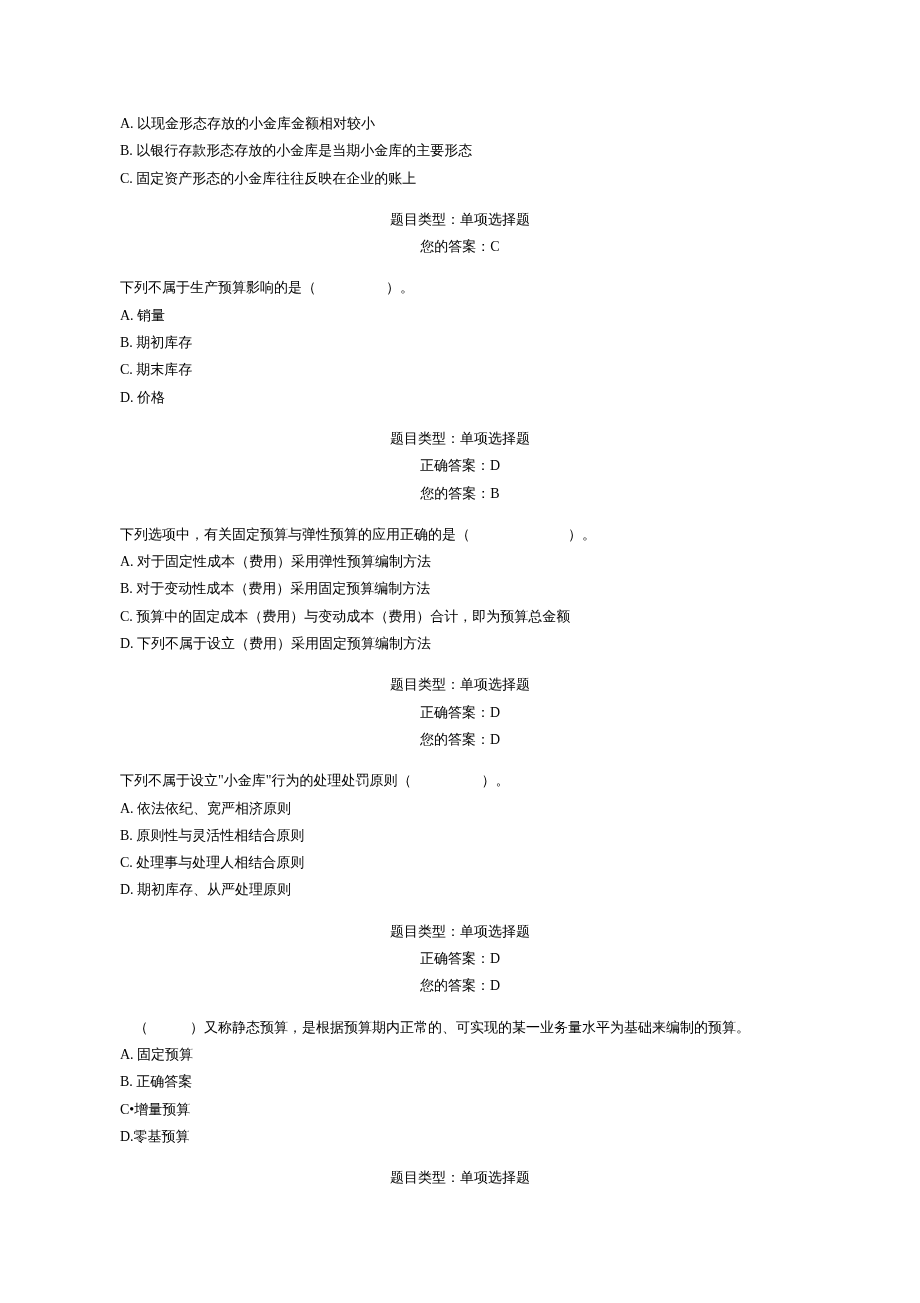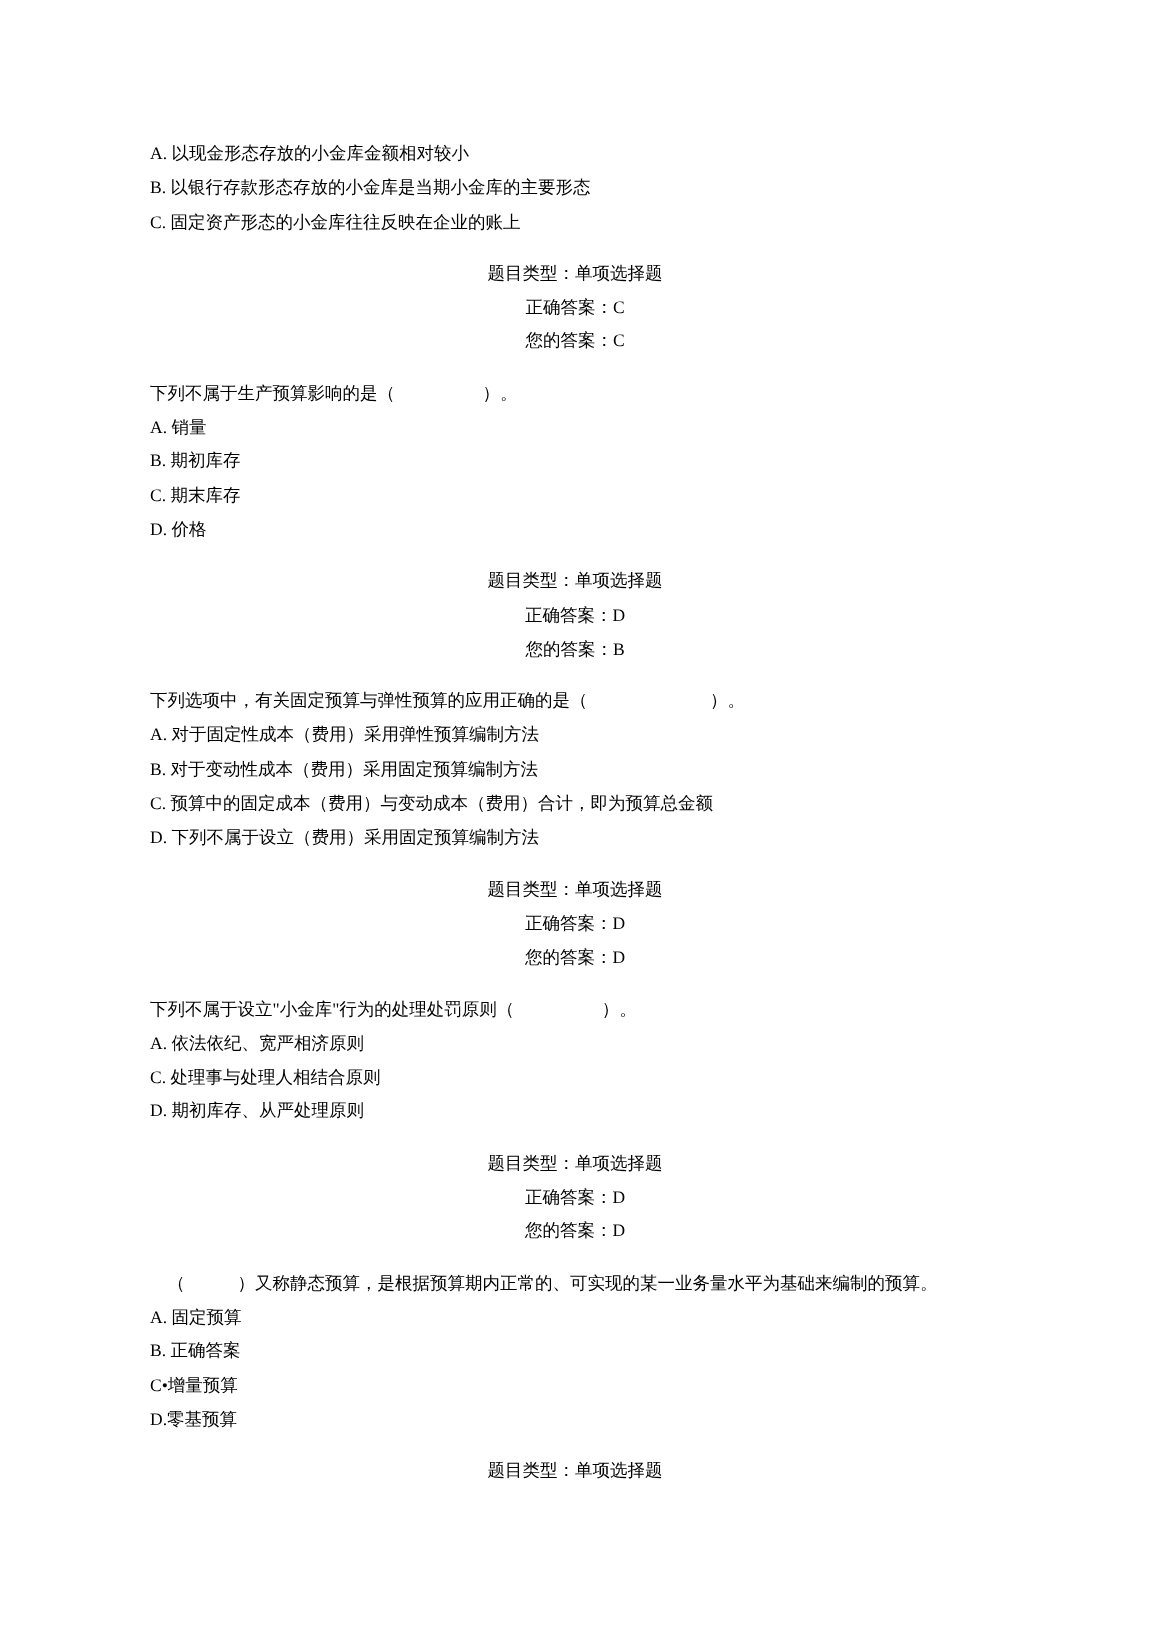--- a/index.html
+++ b/index.html
@@ -39,7 +39,6 @@
   <span class="option">C.  固定资产形态的小金库往往反映在企业的账上</span>
   <div class="spacer"></div>
   <span class="meta-line">题目类型：单项选择题</span>
-  <span class="meta-line">正确答案：C</span>
   <span class="meta-line">您的答案：C</span>
 </div>
 

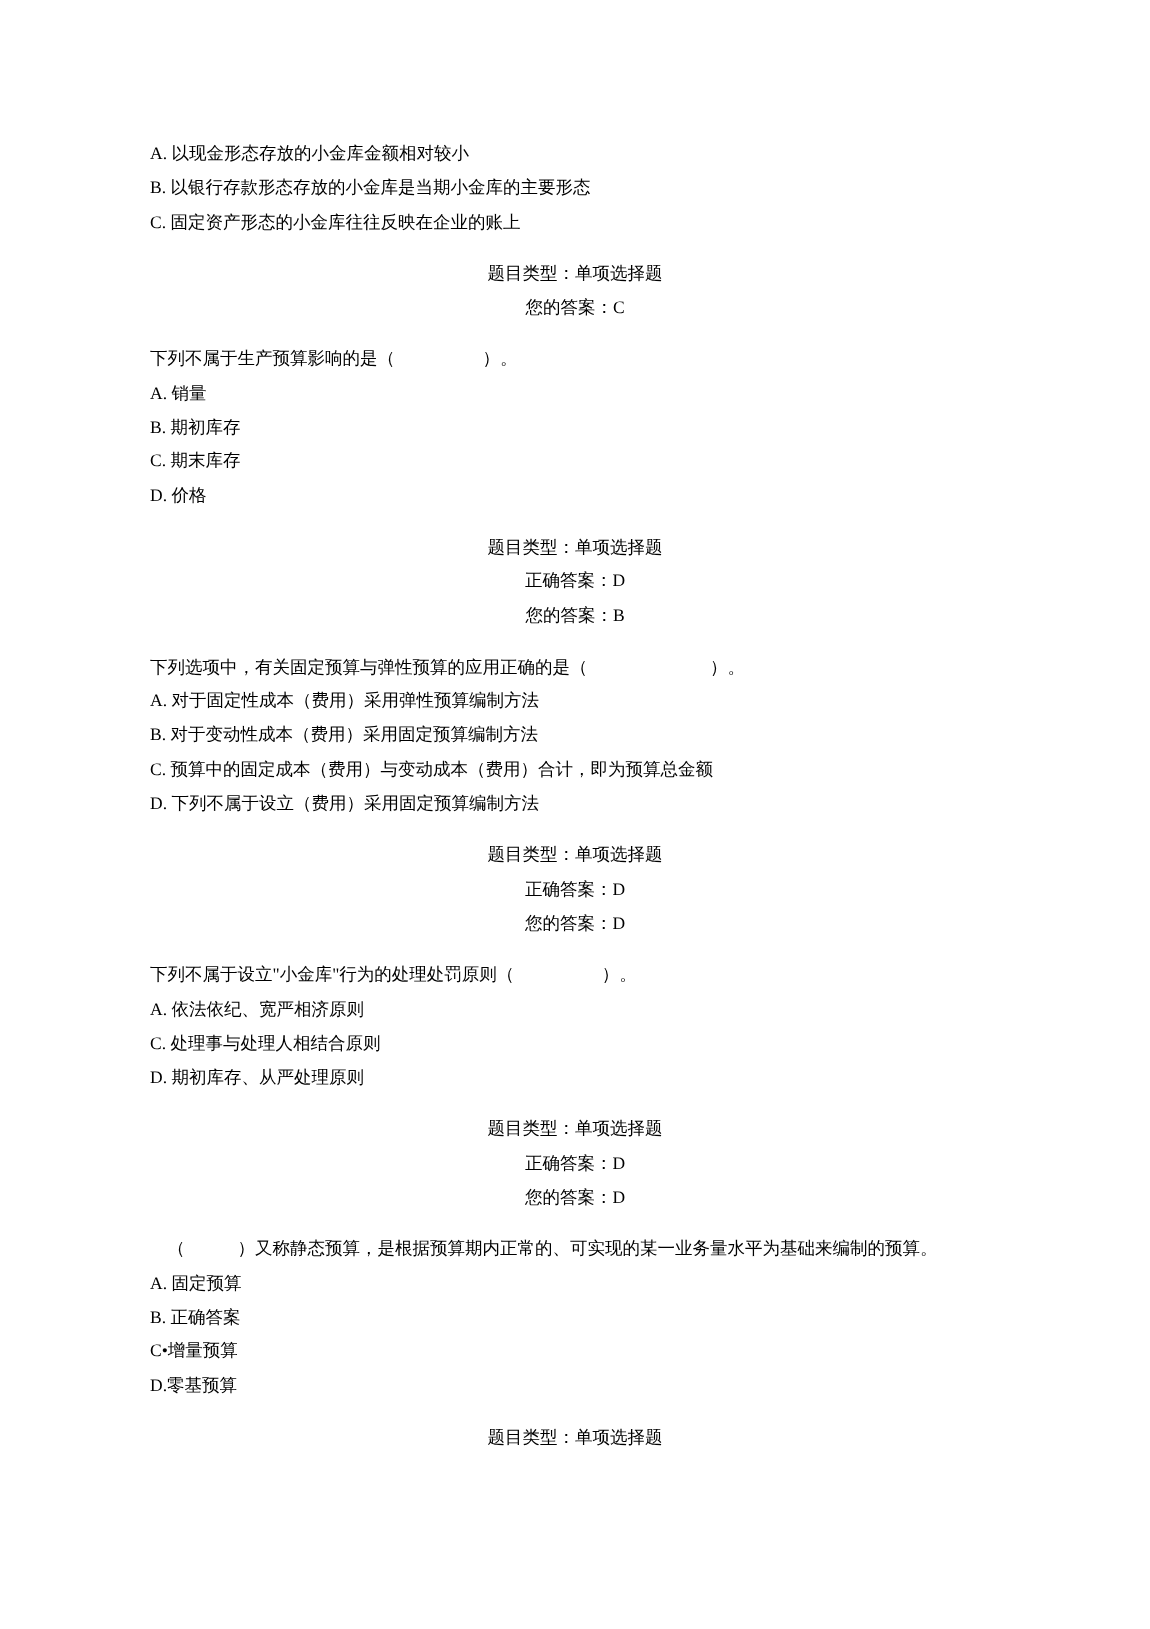--- a/index.html
+++ b/index.html
@@ -69,6 +69,7 @@
 <div class="block">
   <span class="question">下列不属于设立"小金库"行为的处理处罚原则（　　　　　）。</span>
   <span class="option">A.  依法依纪、宽严相济原则</span>
+  <span class="option">B.  原则性与灵活性相结合原则</span>
   <span class="option">C.  处理事与处理人相结合原则</span>
   <span class="option">D.  期初库存、从严处理原则</span>
   <div class="spacer"></div>

